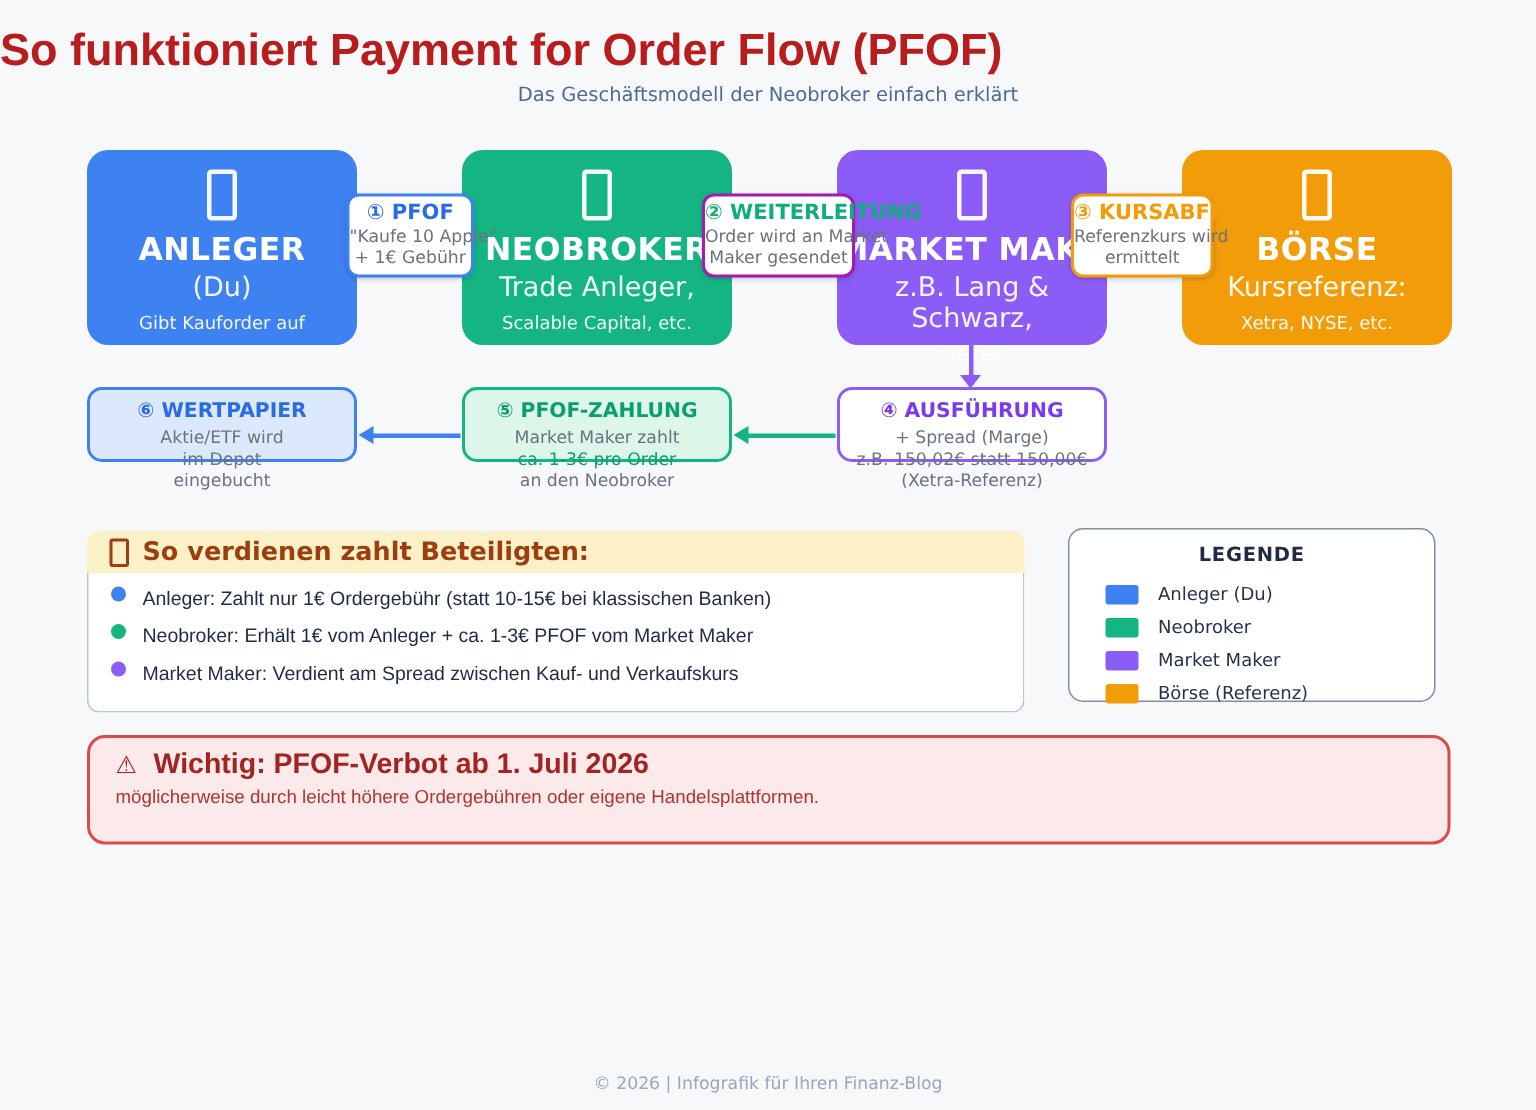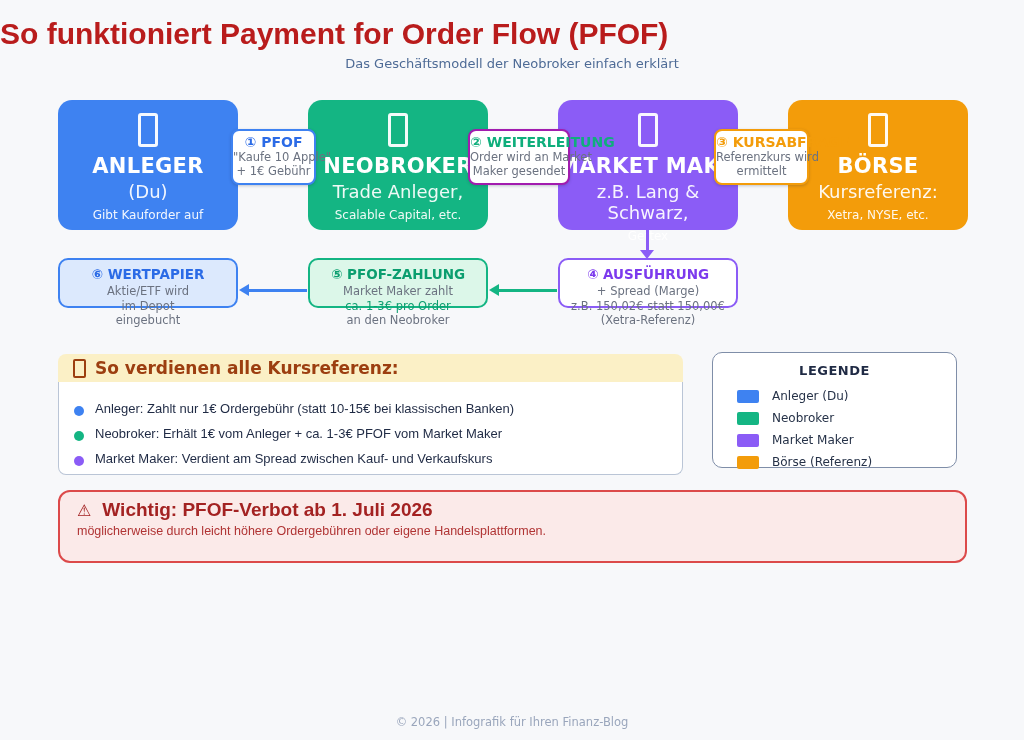--- a/index.html
+++ b/index.html
@@ -187,7 +187,7 @@
   <div class="earnings">
     <div class="earn-head">
       <span class="earn-tofu"></span>
-      <span>So verdienen alle Kursreferenz:</span>
+      <span>So verdienen zahlt Beteiligten:</span>
     </div>
     <div class="earn-body">
       <div class="earn-row">

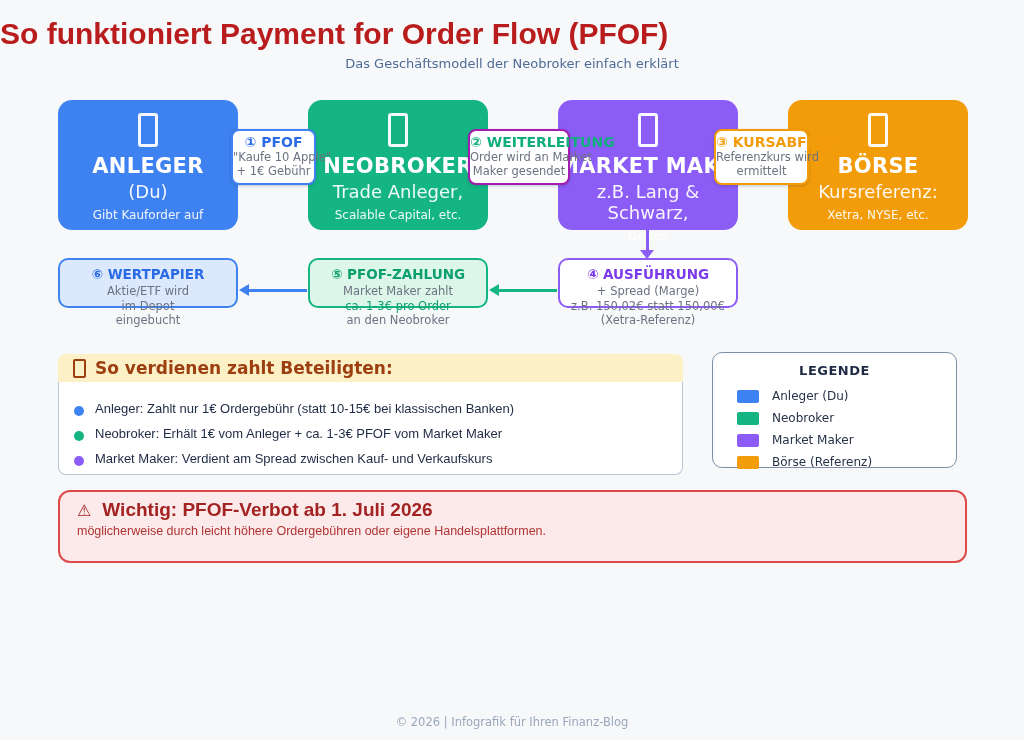--- a/index.html
+++ b/index.html
@@ -74,7 +74,7 @@
                border:2px solid #9C3E10; border-radius:2px; flex:0 0 auto; }
   .earn-body { background:#fff; border:1px solid #BAC5D6; border-top:none;
                border-radius:0 0 8px 8px; padding:9px 15px 8px; }
-  .earn-row { display:flex; align-items:flex-end; gap:11px; height:25px;
+  .earn-row { display:flex; align-items:flex-start; gap:11px; height:25px;
               font-family:"Liberation Sans", sans-serif; font-size:13px; color:#1F2A44; }
   .dot { width:10px; height:10px; border-radius:50%; flex:0 0 auto; }
   .dot.blue   { background:#3E82F1; }

